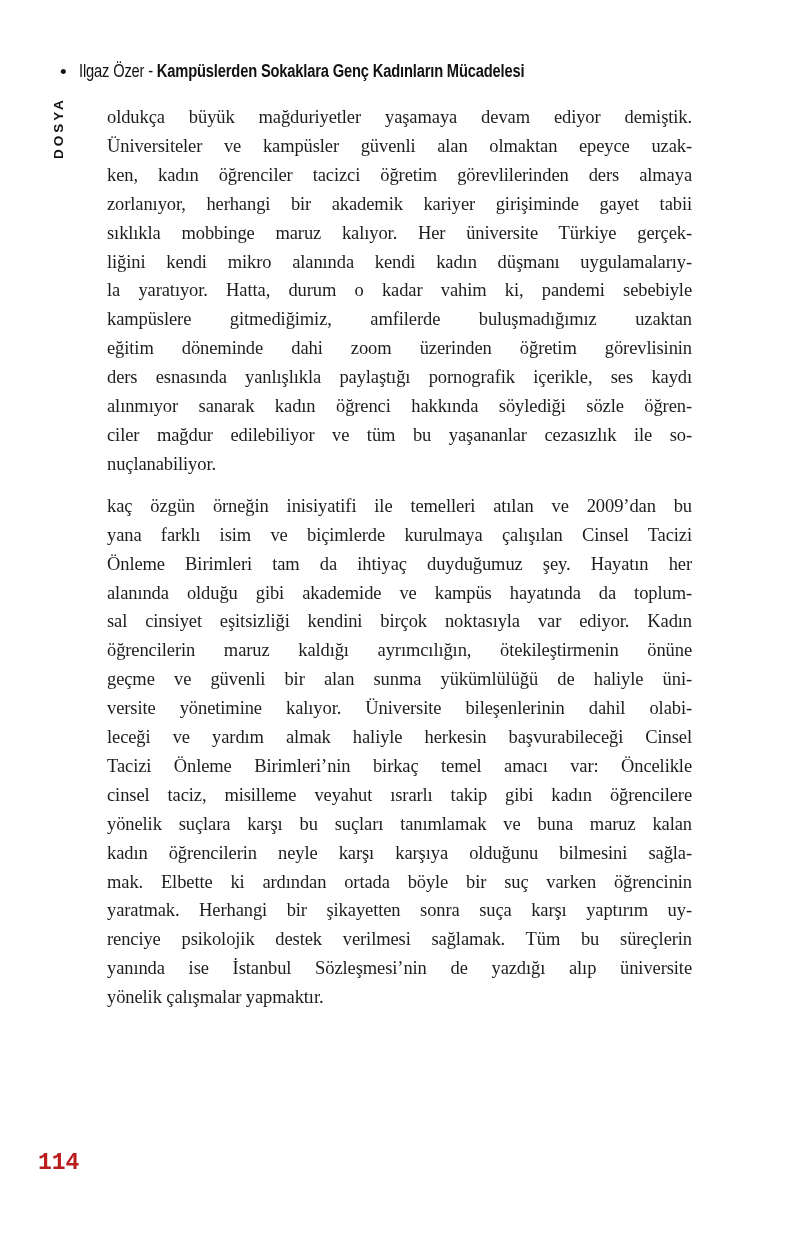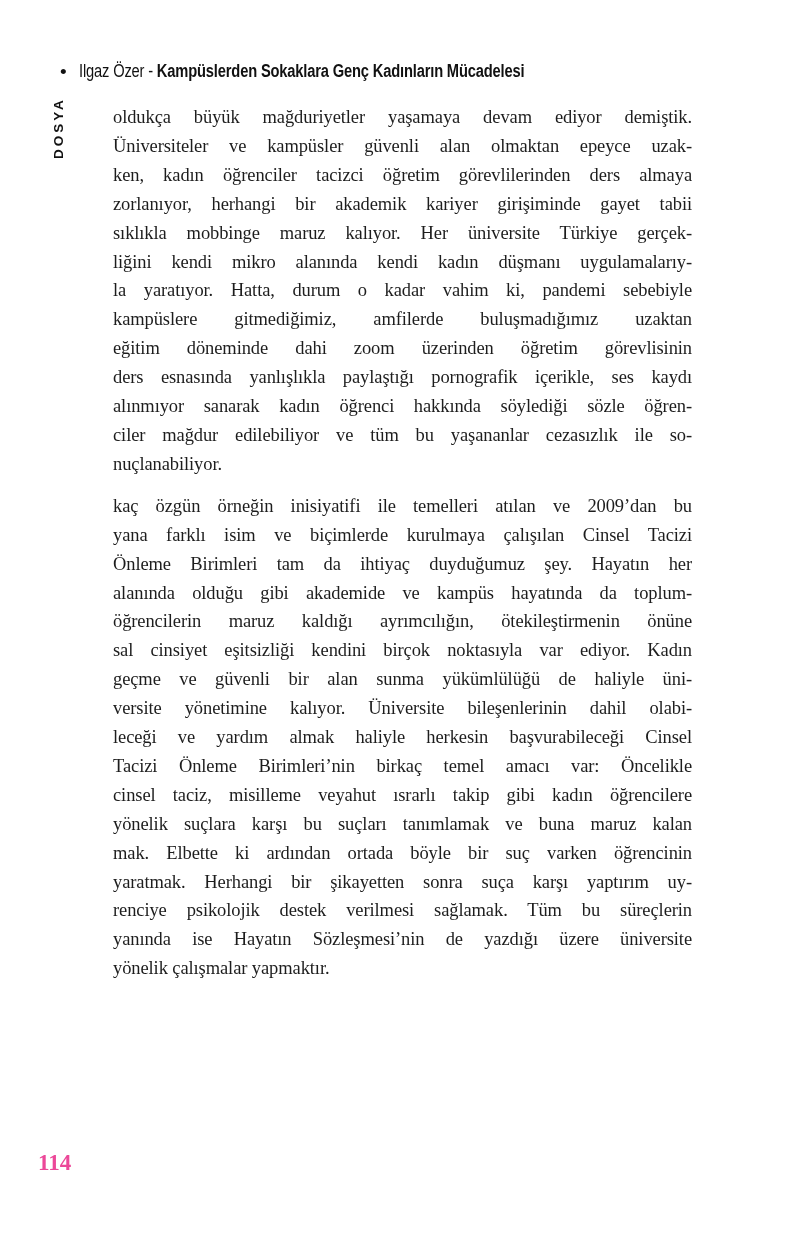--- a/index.html
+++ b/index.html
@@ -67,7 +67,6 @@
   .line {
     text-align: justify;
     text-align-last: justify;
-    margin-left: 6px;
   }
   .line.last { text-align-last: left; font-family: Liberation Serif, serif; }
 

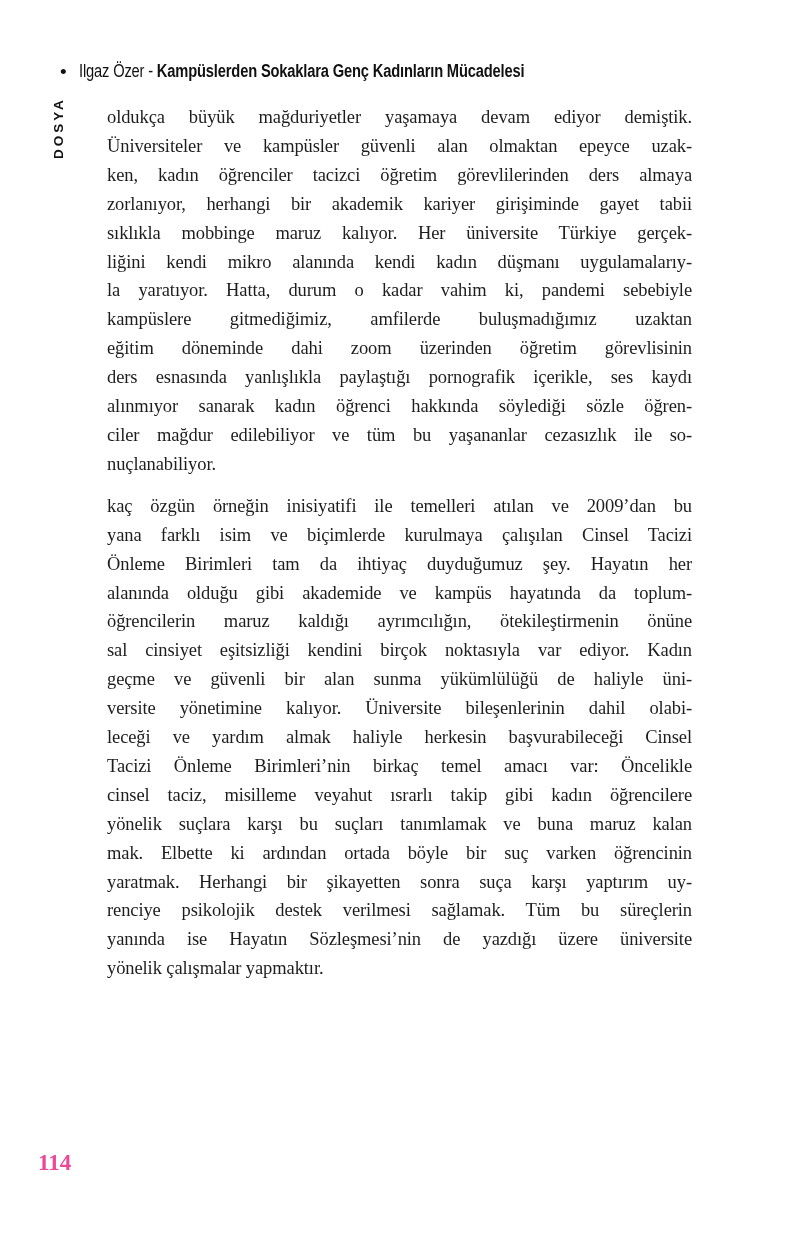--- a/index.html
+++ b/index.html
@@ -113,8 +113,8 @@
         <div class="line">yana farklı isim ve biçimlerde kurulmaya çalışılan Cinsel Tacizi</div>
         <div class="line">Önleme Birimleri tam da ihtiyaç duyduğumuz şey. Hayatın her</div>
         <div class="line">alanında olduğu gibi akademide ve kampüs hayatında da toplum-</div>
+        <div class="line">sal cinsiyet eşitsizliği kendini birçok noktasıyla var ediyor. Kadın</div>
         <div class="line">öğrencilerin maruz kaldığı ayrımcılığın, ötekileştirmenin önüne</div>
-        <div class="line">sal cinsiyet eşitsizliği kendini birçok noktasıyla var ediyor. Kadın</div>
         <div class="line">geçme ve güvenli bir alan sunma yükümlülüğü de haliyle üni-</div>
         <div class="line">versite yönetimine kalıyor. Üniversite bileşenlerinin dahil olabi-</div>
         <div class="line">leceği ve yardım almak haliyle herkesin başvurabileceği Cinsel</div>

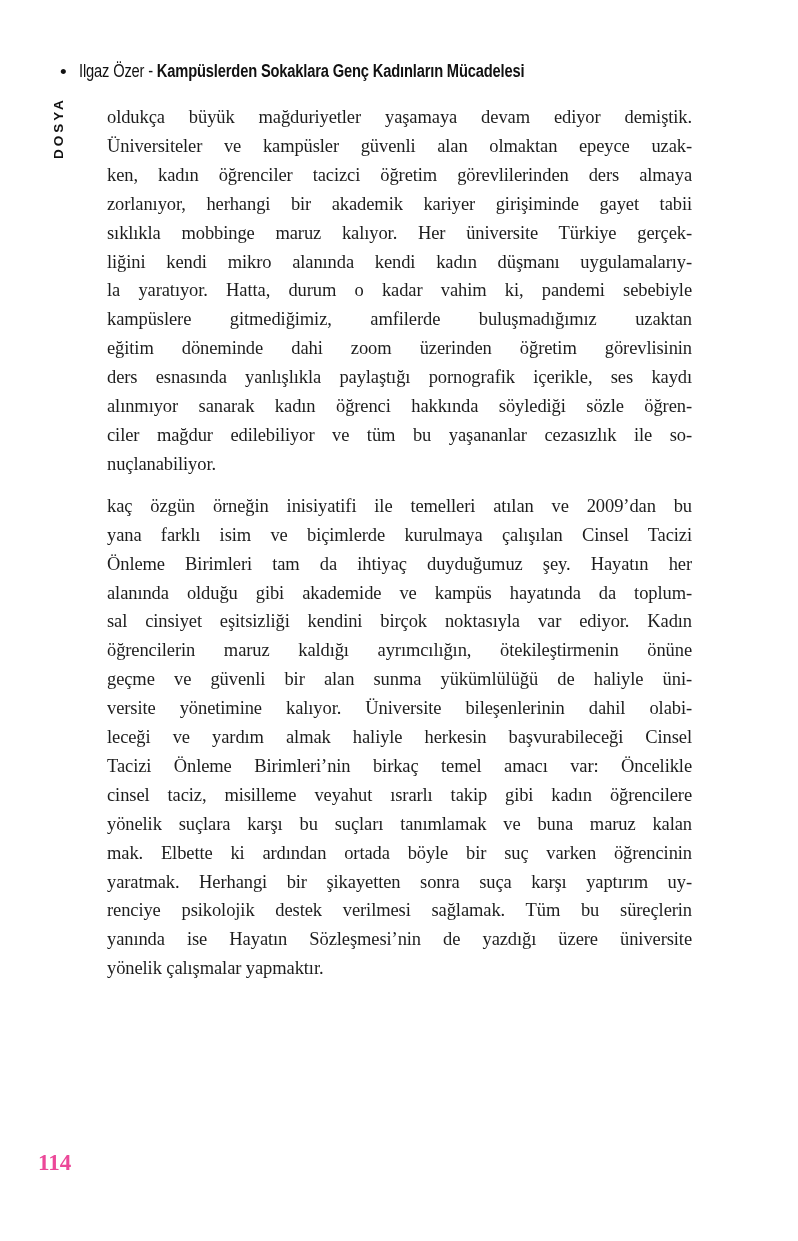--- a/index.html
+++ b/index.html
@@ -121,6 +121,7 @@
         <div class="line">Tacizi Önleme Birimleri’nin birkaç temel amacı var: Öncelikle</div>
         <div class="line">cinsel taciz, misilleme veyahut ısrarlı takip gibi kadın öğrencilere</div>
         <div class="line">yönelik suçlara karşı bu suçları tanımlamak ve buna maruz kalan</div>
+        <div class="line">kadın öğrencilerin neyle karşı karşıya olduğunu bilmesini sağla-</div>
         <div class="line">mak. Elbette ki ardından ortada böyle bir suç varken öğrencinin</div>
         <div class="line">yaratmak. Herhangi bir şikayetten sonra suça karşı yaptırım uy-</div>
         <div class="line">renciye psikolojik destek verilmesi sağlamak. Tüm bu süreçlerin</div>

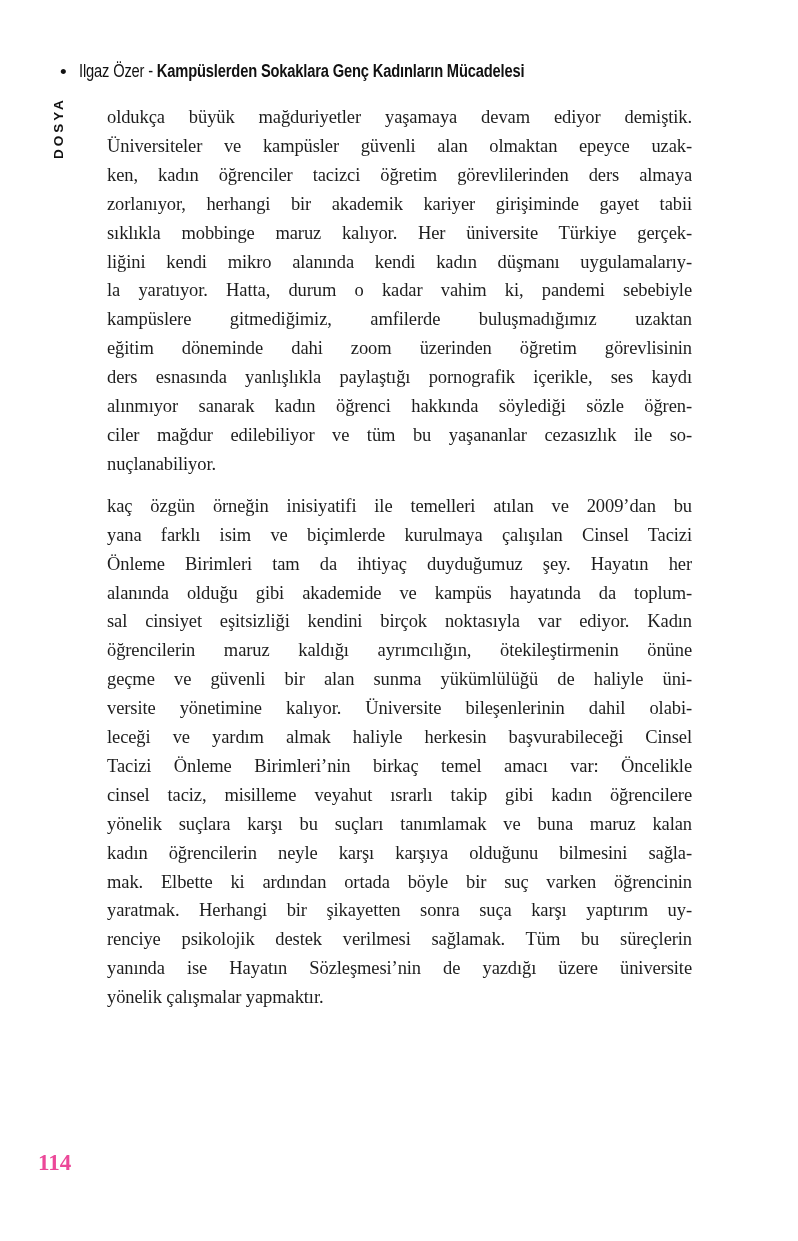--- a/index.html
+++ b/index.html
@@ -125,7 +125,7 @@
         <div class="line">mak. Elbette ki ardından ortada böyle bir suç varken öğrencinin</div>
         <div class="line">yaratmak. Herhangi bir şikayetten sonra suça karşı yaptırım uy-</div>
         <div class="line">renciye psikolojik destek verilmesi sağlamak. Tüm bu süreçlerin</div>
-        <div class="line">yanında ise Hayatın Sözleşmesi’nin de yazdığı üzere üniversite</div>
+        <div class="line">yanında ise İstanbul Sözleşmesi’nin de yazdığı alıp üniversite</div>
         <div class="line last">yönelik çalışmalar yapmaktır.</div>
       </div>
     </div>

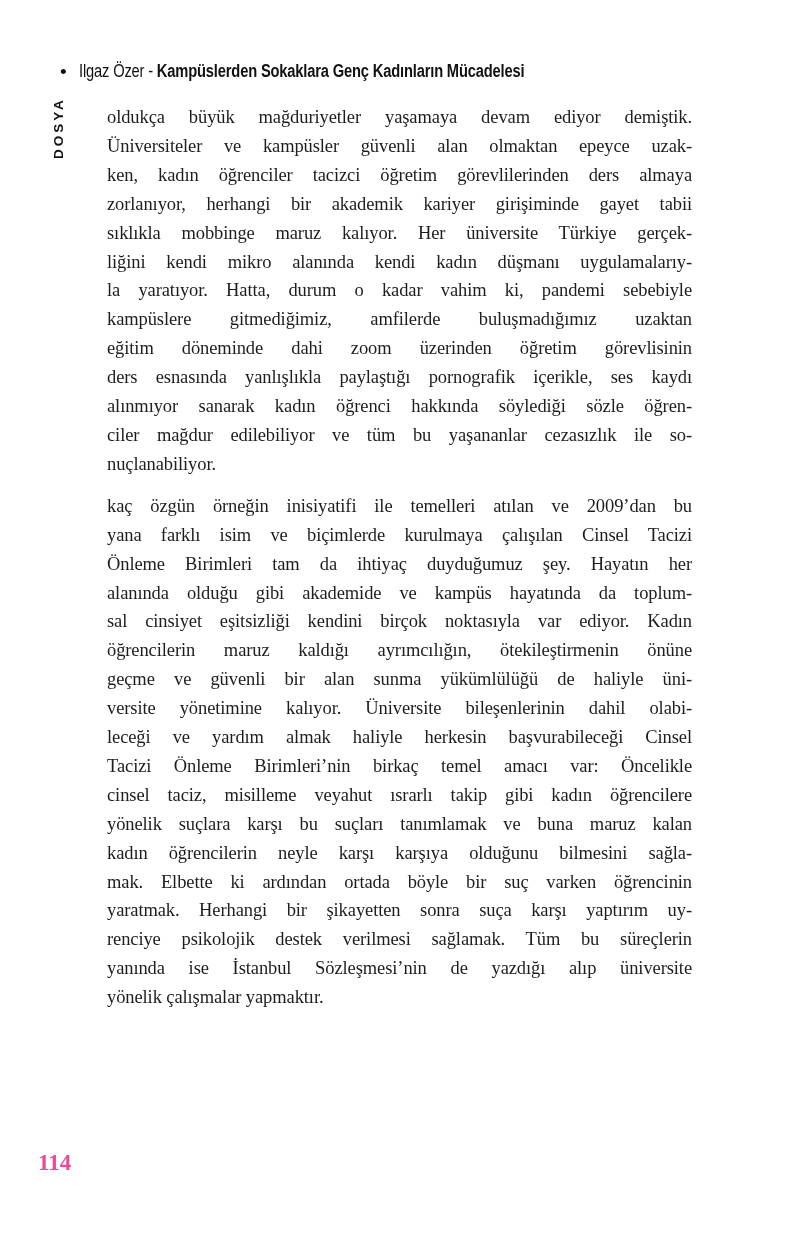--- a/index.html
+++ b/index.html
@@ -74,10 +74,10 @@
   .page-number {
     position: absolute;
     left: 38px; top: 1150px;
-    font-family: Liberation Serif, serif;
+    font-family: Liberation Mono, monospace;
     font-weight: 700;
     font-size: 23px;
-    color: #ec4899;
+    color: #b91c1c;
   }
 </style>
 </head>

